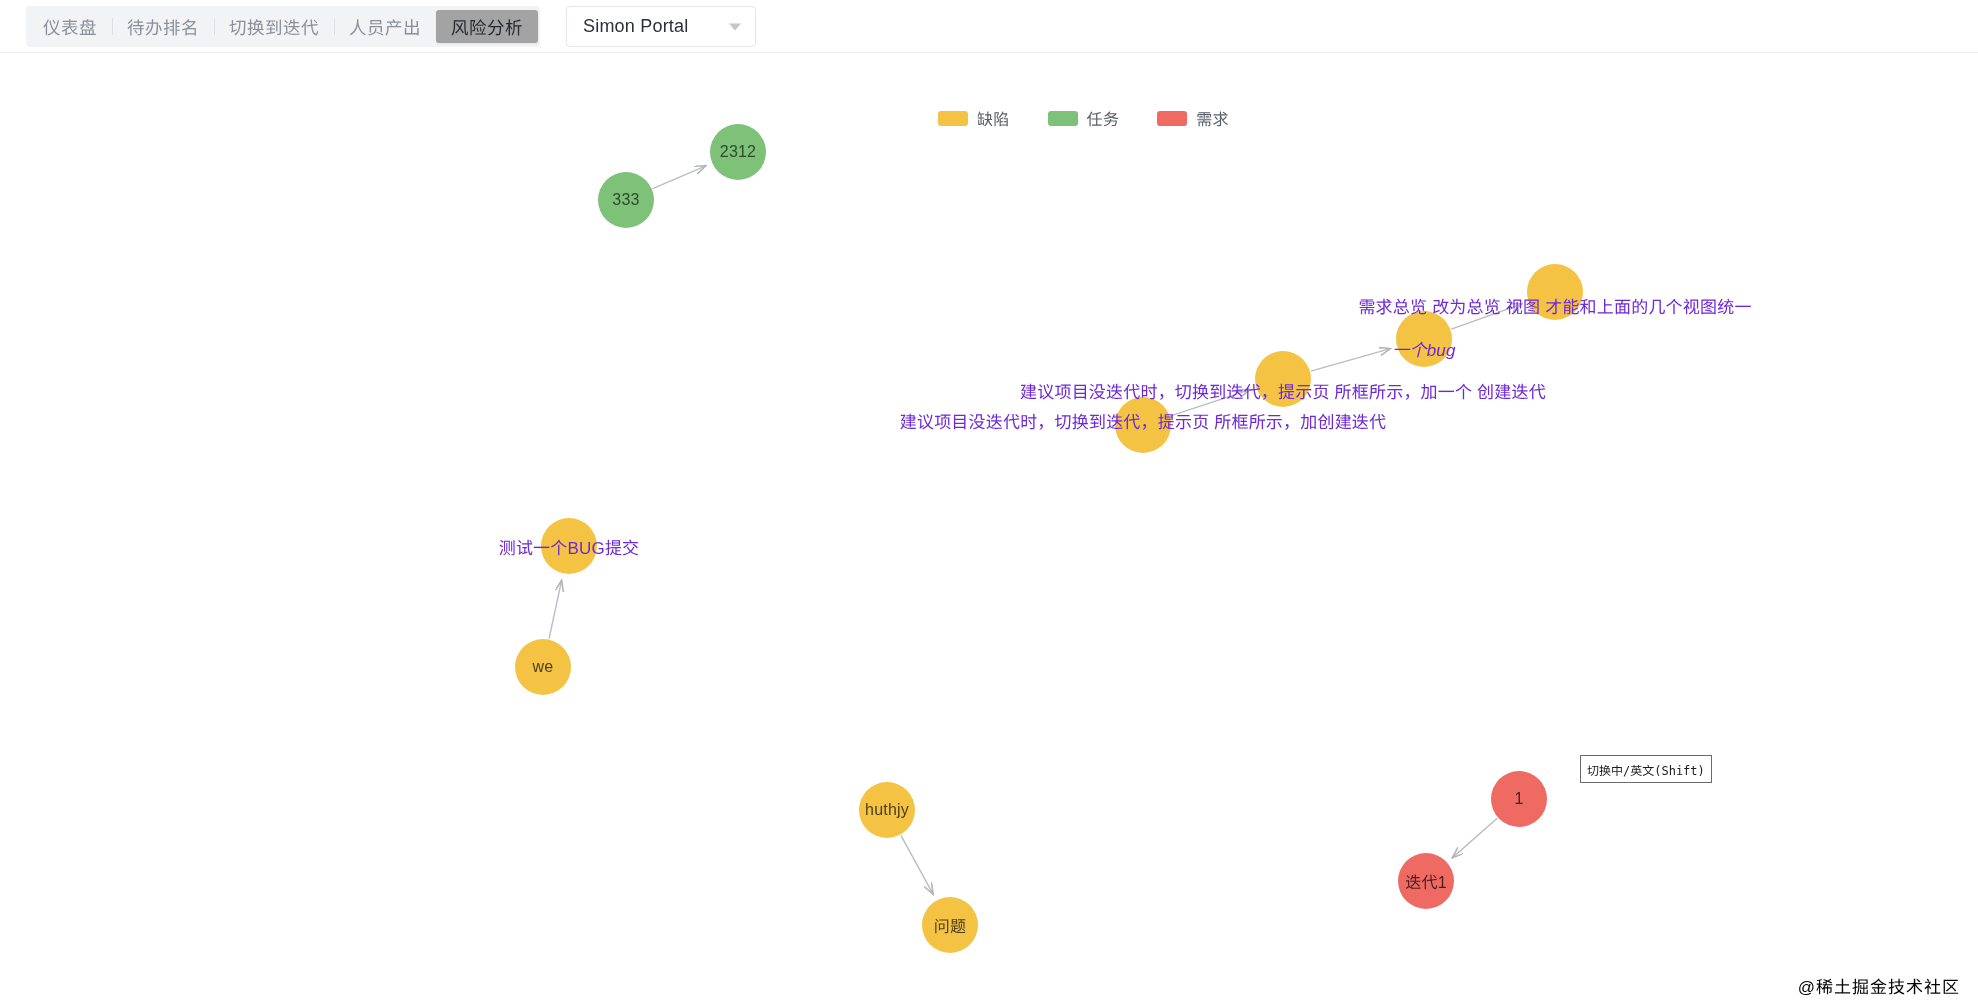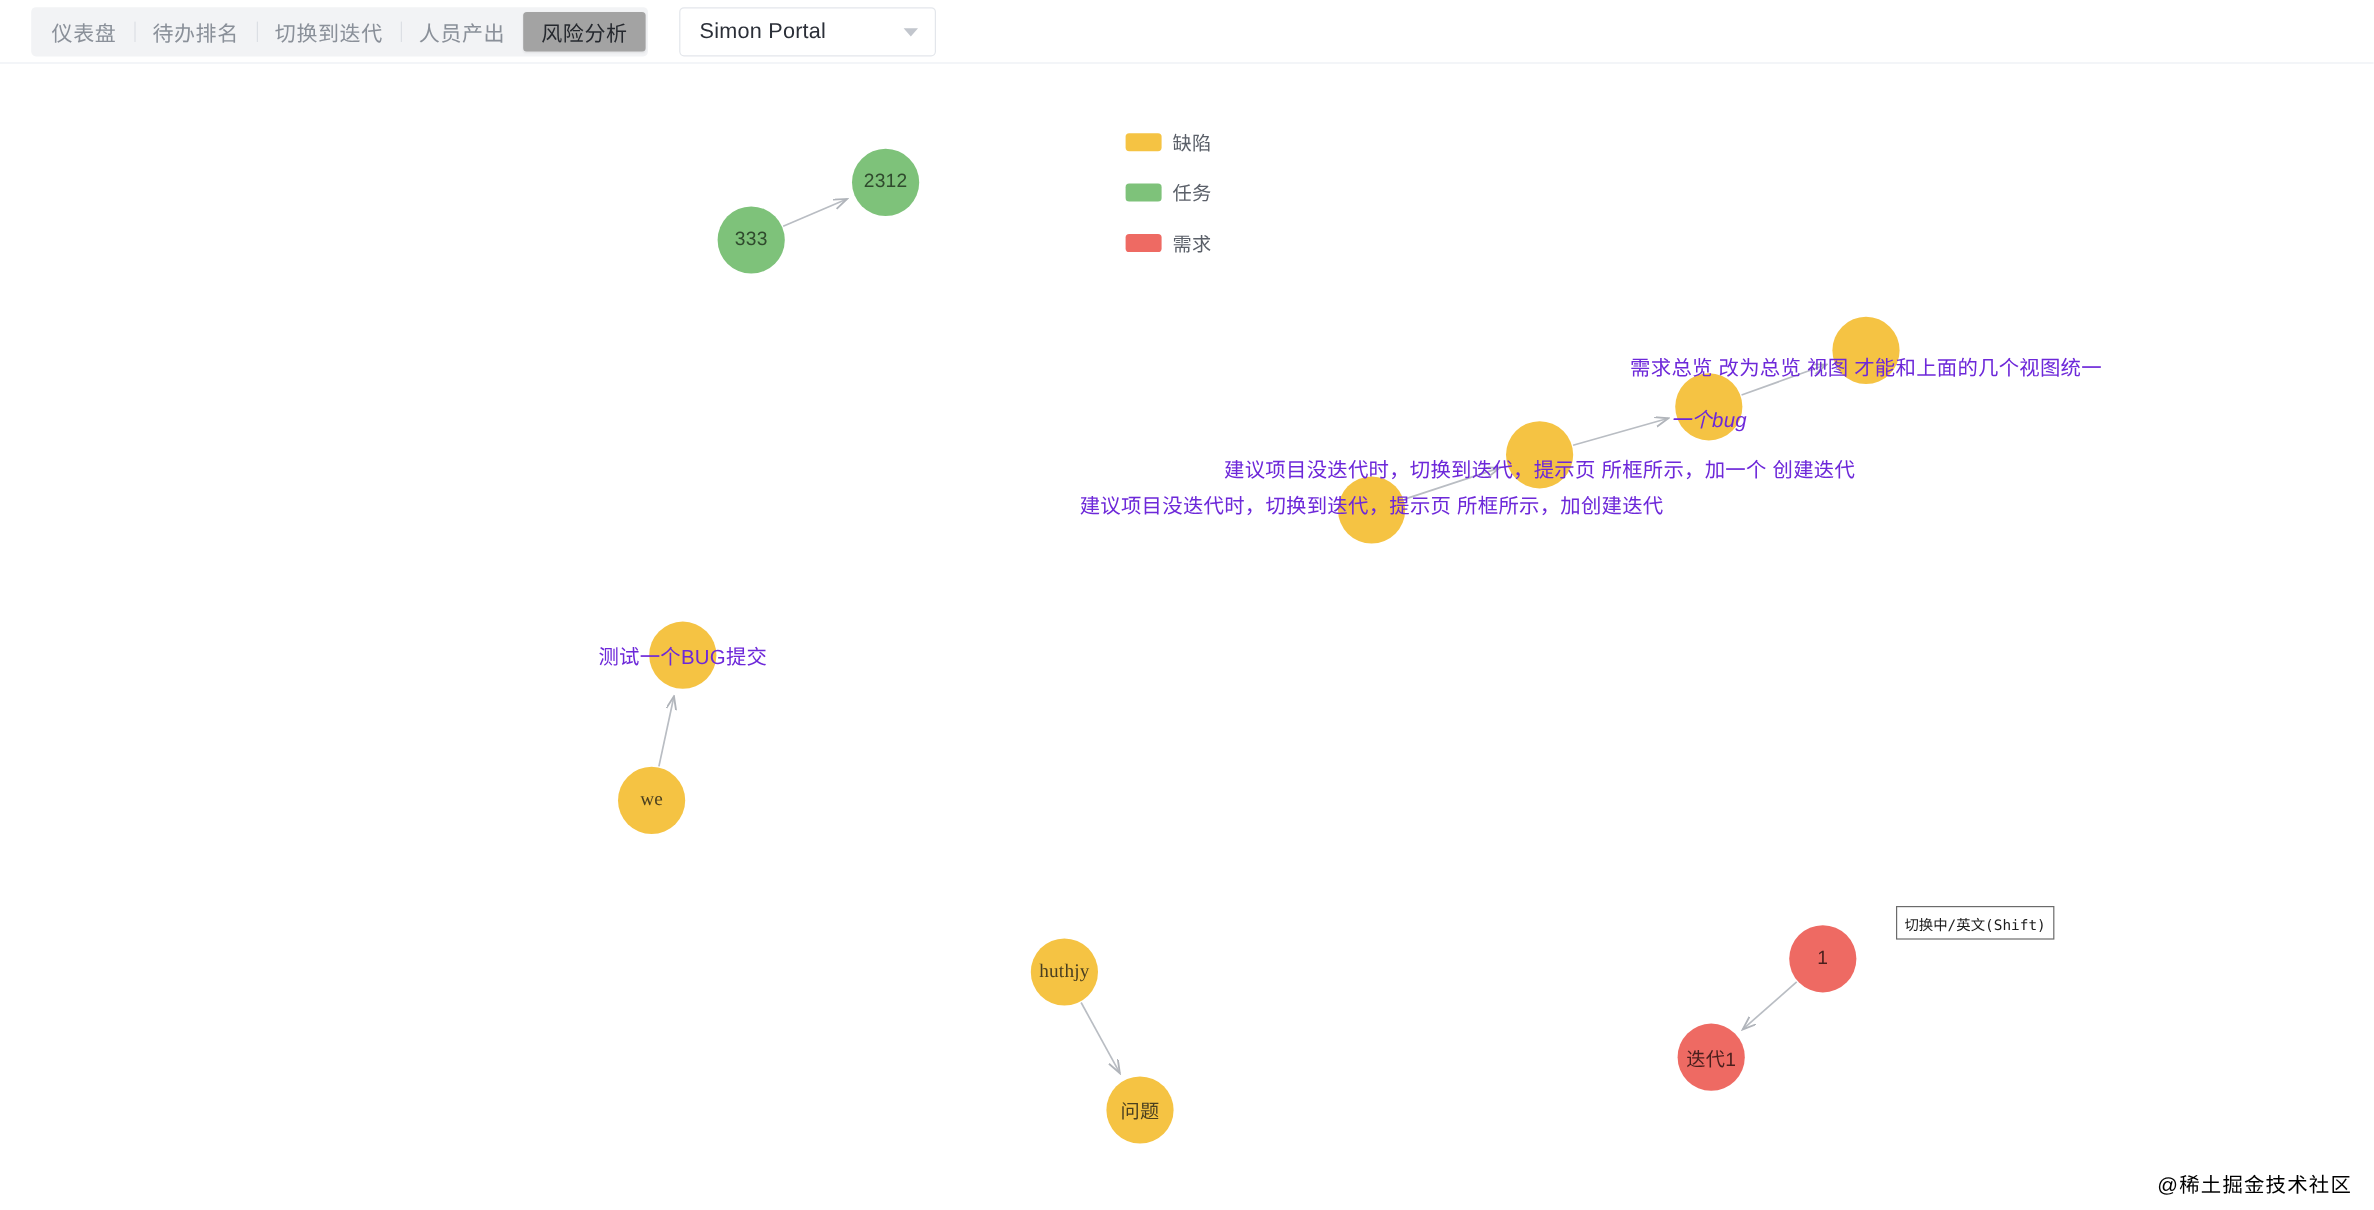--- a/index.html
+++ b/index.html
@@ -74,7 +74,7 @@
     position: absolute;
     left: 566px;
     top: 6px;
-    width: 214px;
+    width: 190px;
     height: 41px;
     background: #ffffff;
     border: 1px solid #e3e6eb;

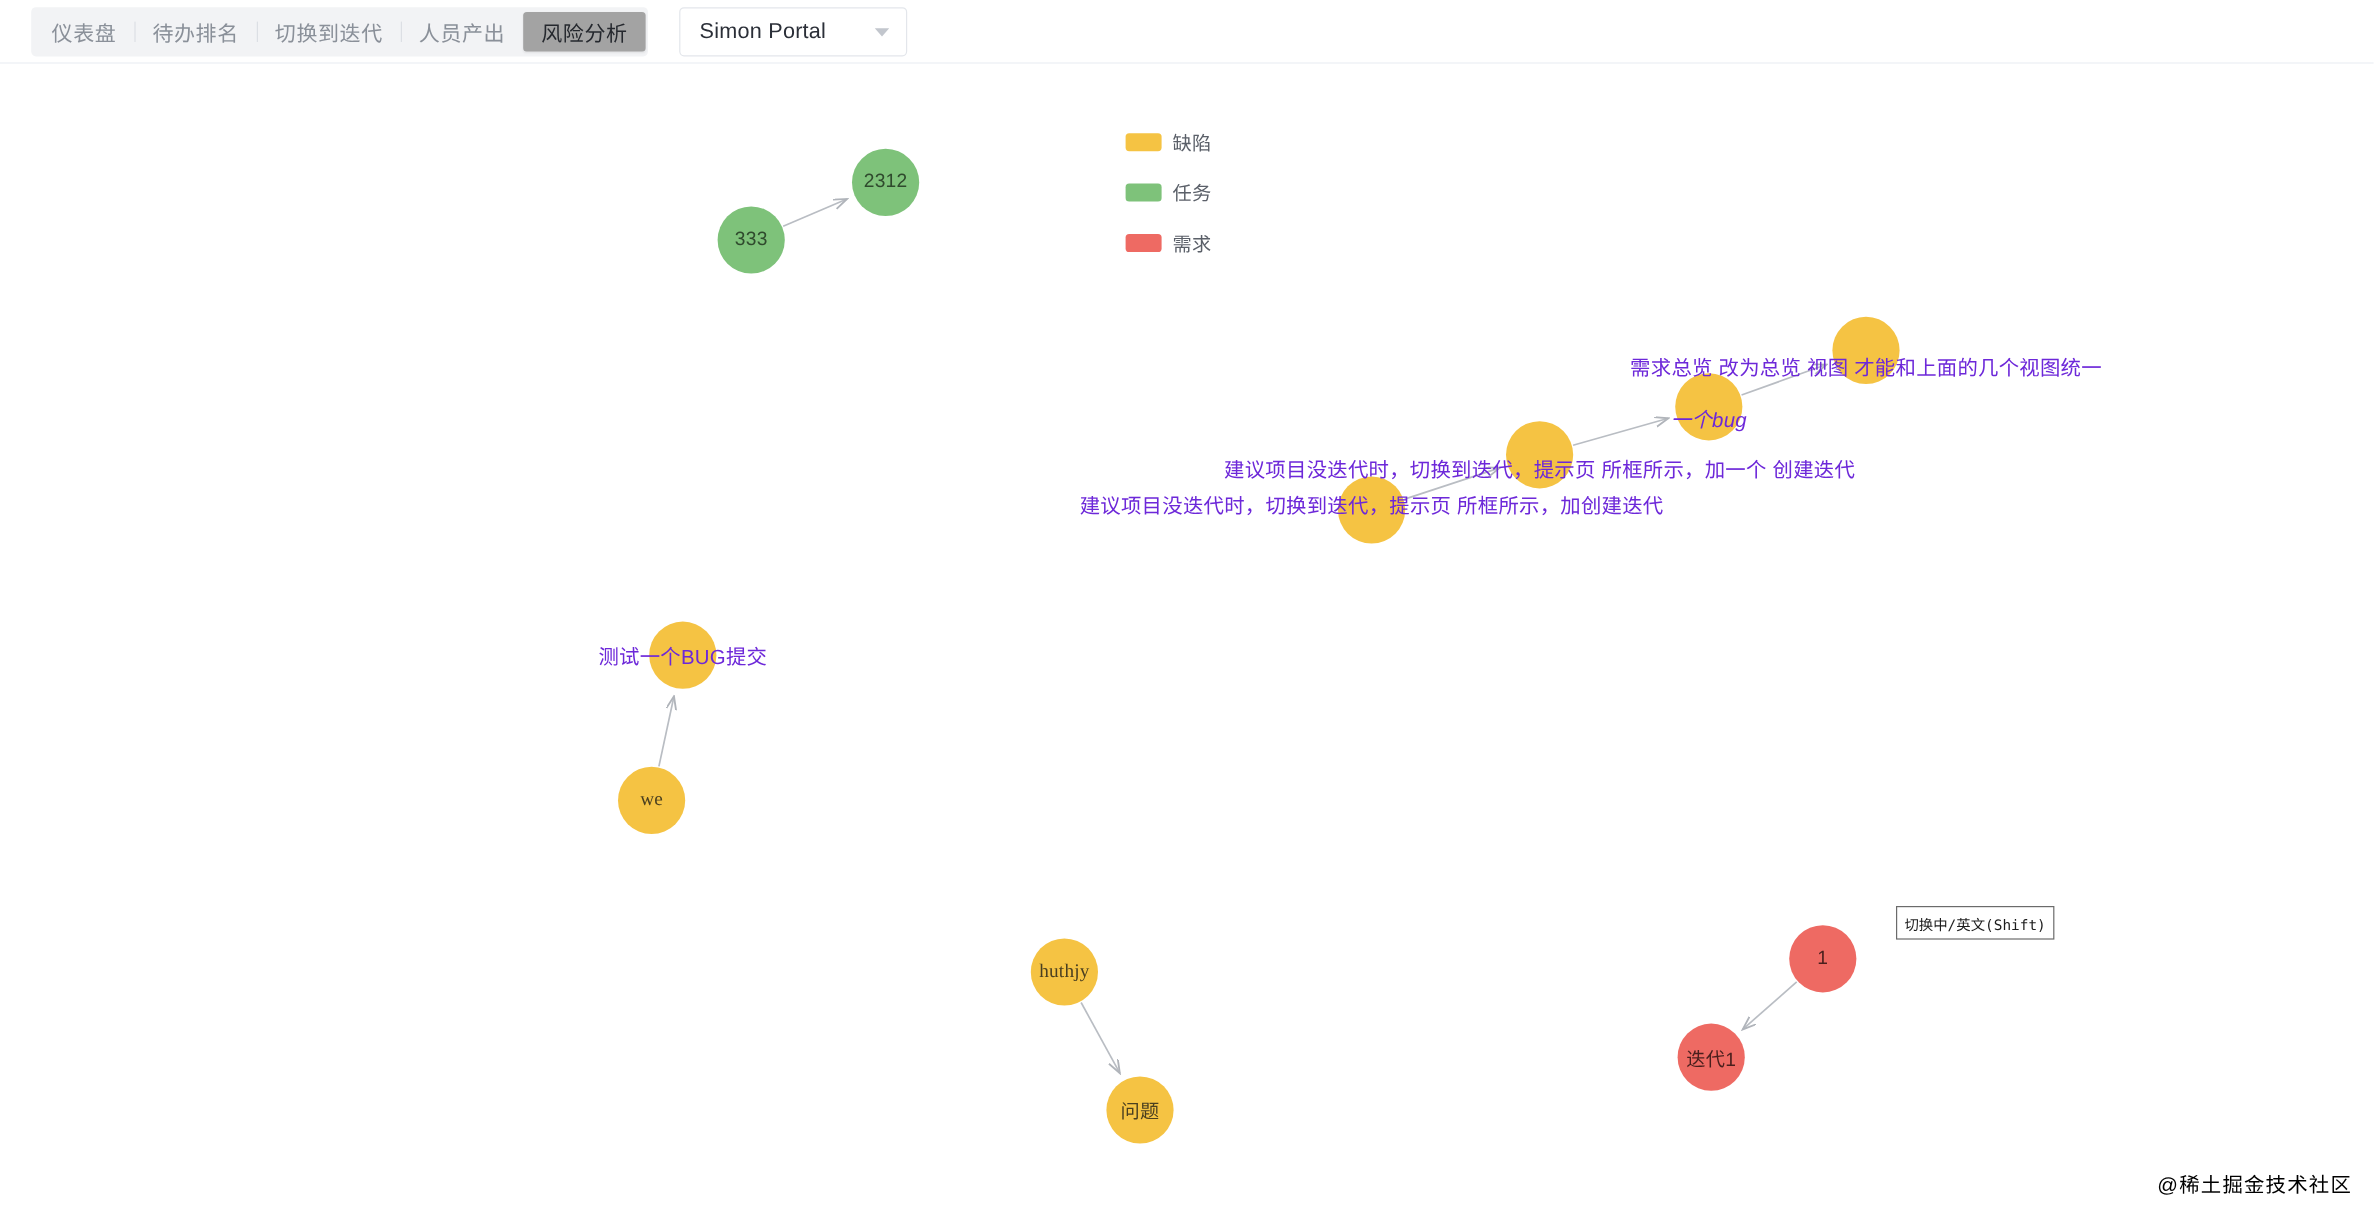--- a/index.html
+++ b/index.html
@@ -108,8 +108,7 @@
     top: 106px;
     display: flex;
     align-items: center;
-    gap: 18px;
-    flex-direction: column;
+    gap: 38px;
   }
   .legend-item { display: flex; align-items: center; }
   .legend-swatch {

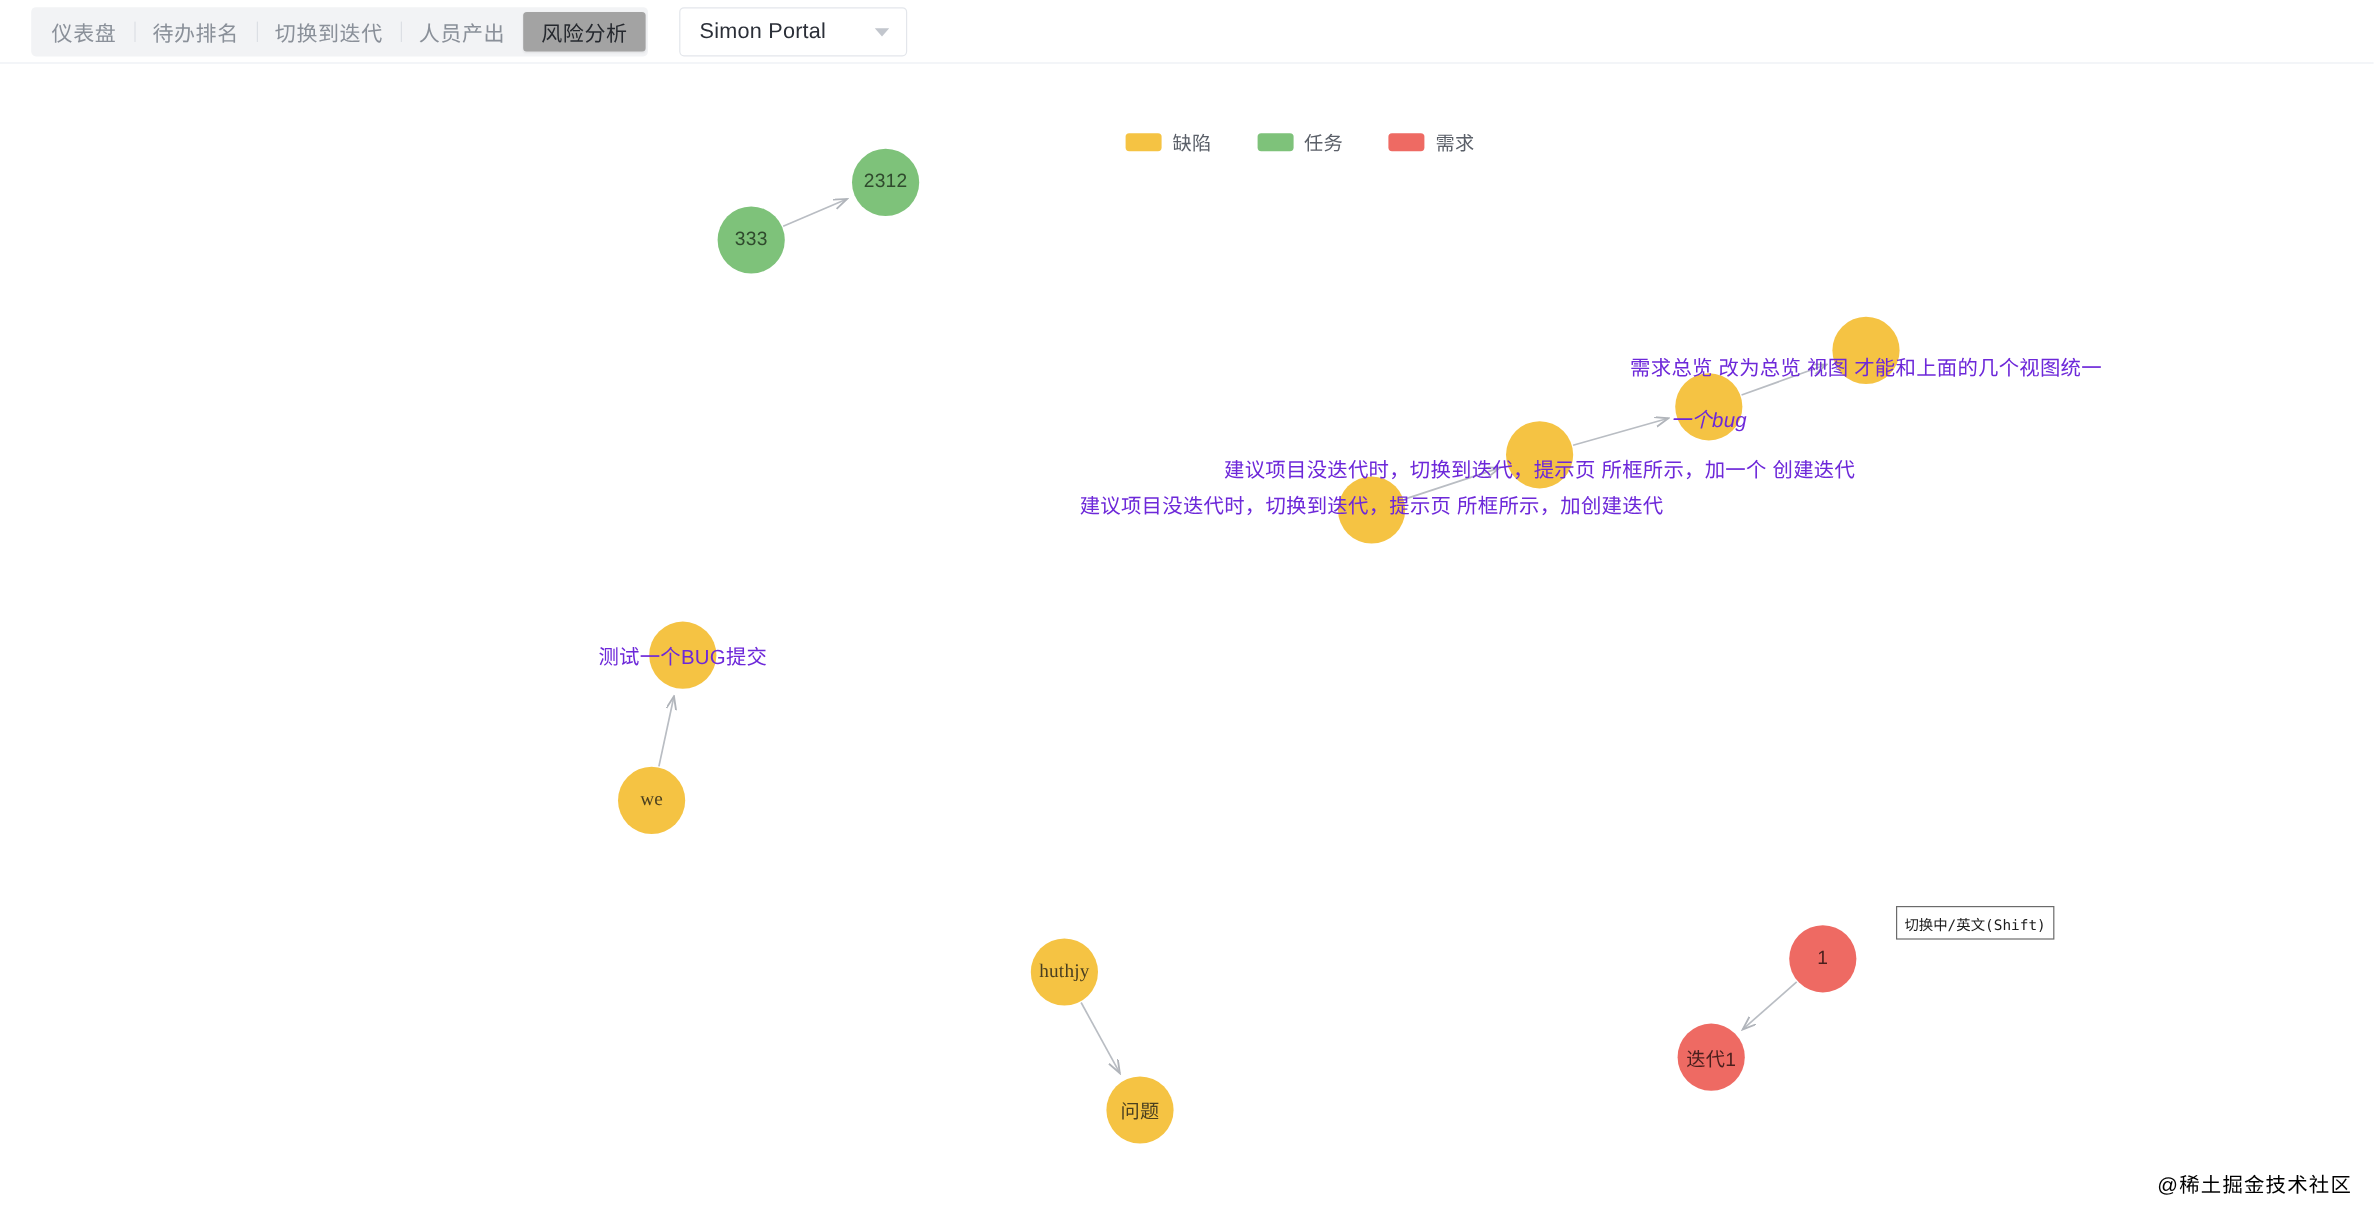--- a/index.html
+++ b/index.html
@@ -143,7 +143,7 @@
     letter-spacing: .2px;
   }
   .node.green  { background: #7ec27a; }
-  .node.yellow { background: #f5c343; font-family: Liberation Serif, serif; }
+  .node.yellow { background: #f5c343; }
   .node.red    { background: #ee6a63; }
   .node.green .node-text { color: #2f4a2d; }
   .node.red   .node-text { color: #4a1f1d; }

